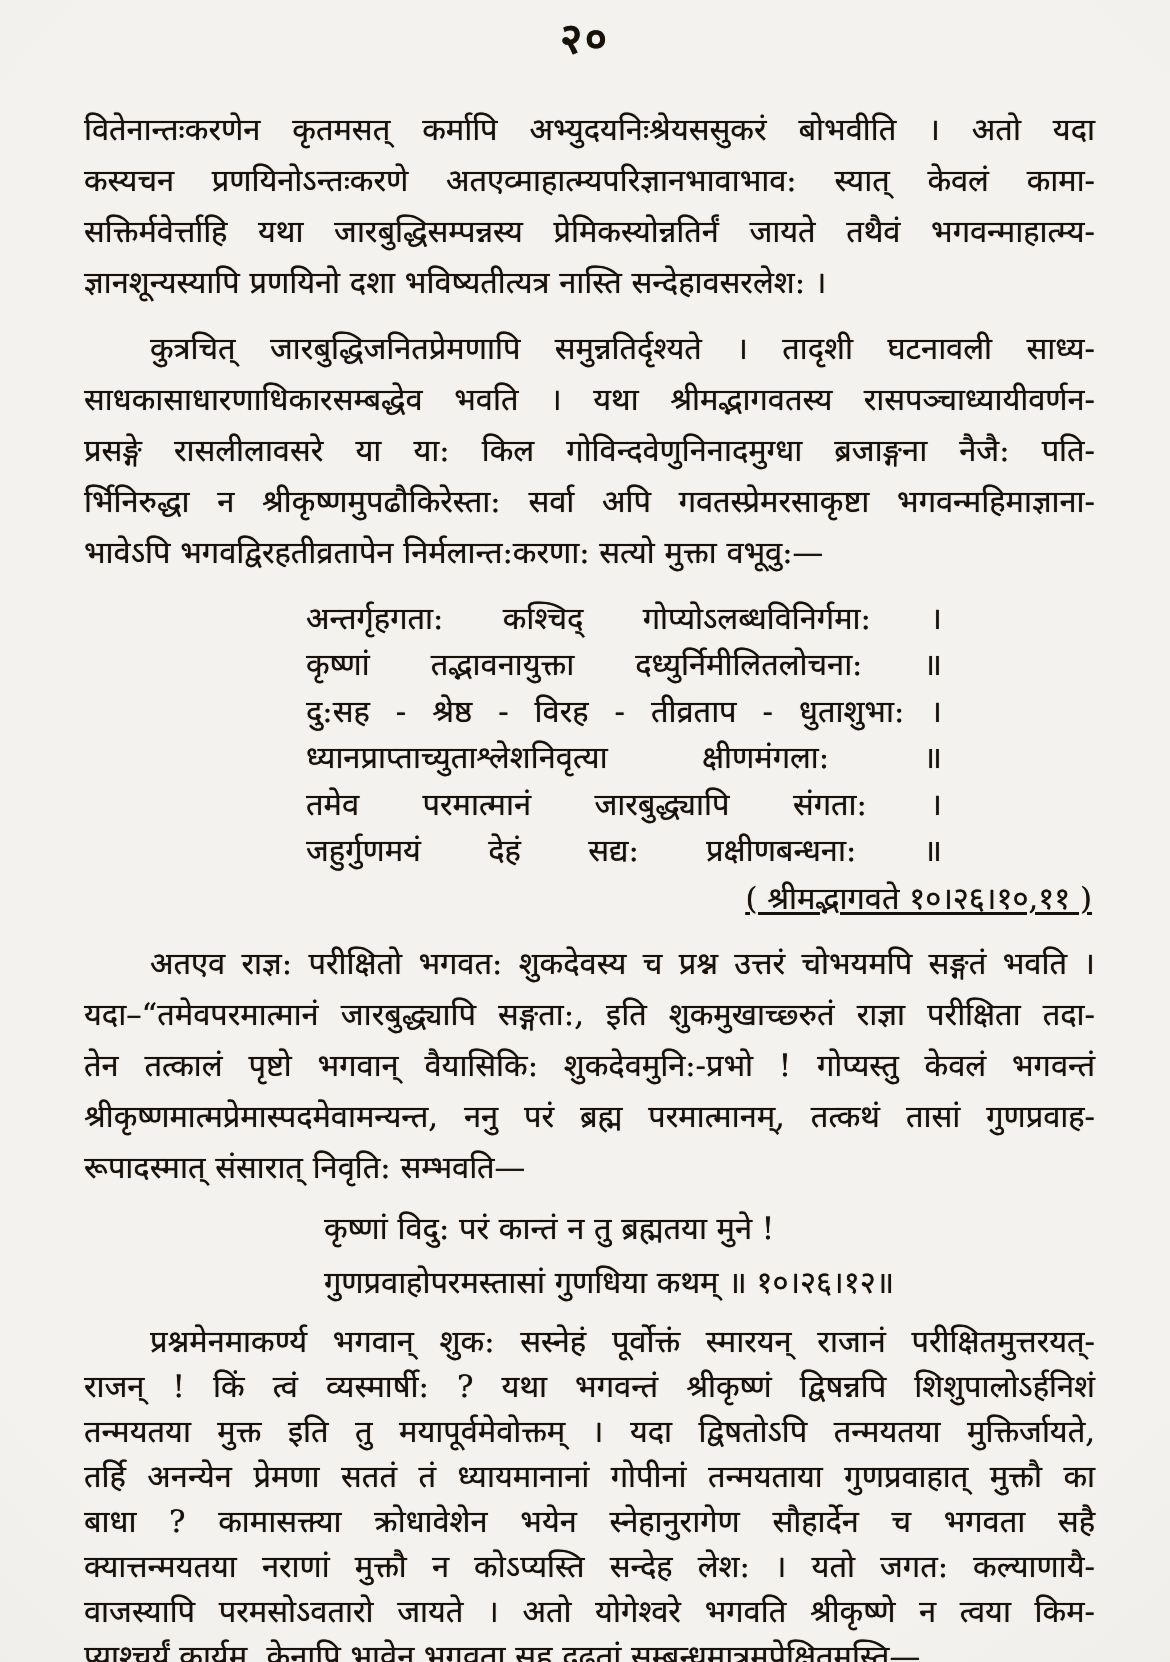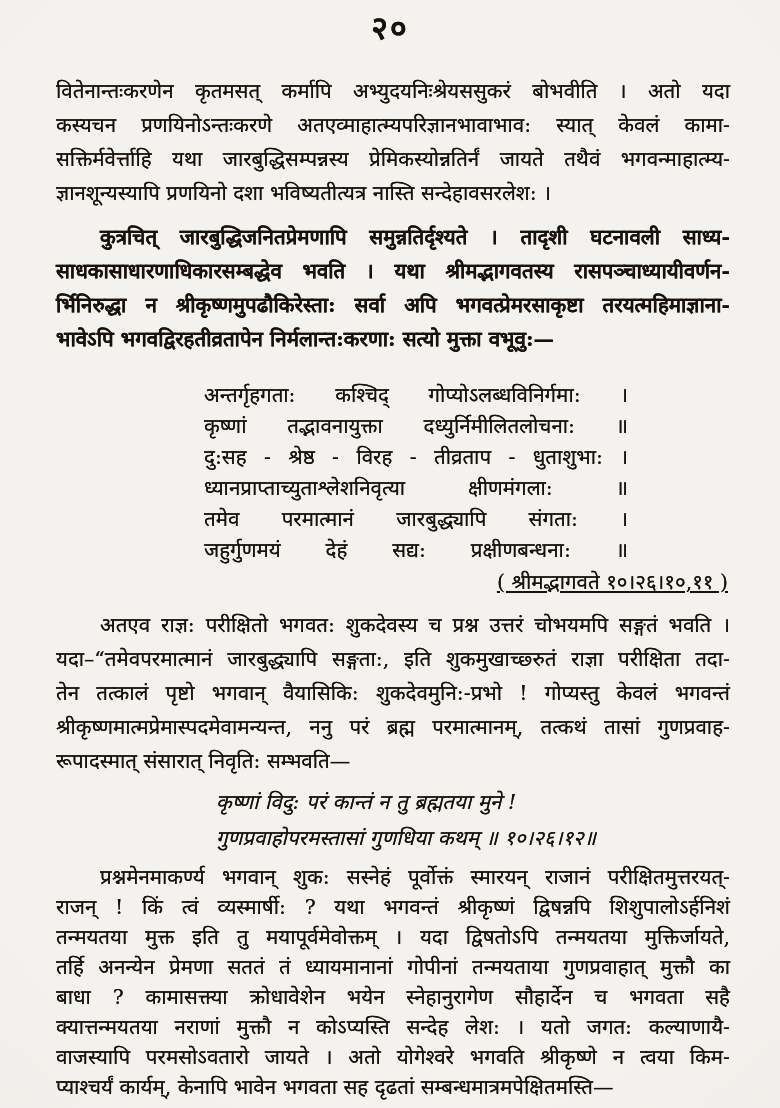--- a/index.html
+++ b/index.html
@@ -18,7 +18,7 @@
   .page-number {
     padding-top: 5px;
     text-align: center;
-    font-size: 32px;
+    font-size: 28px;
     font-weight: bold;
     letter-spacing: 2px;
   }

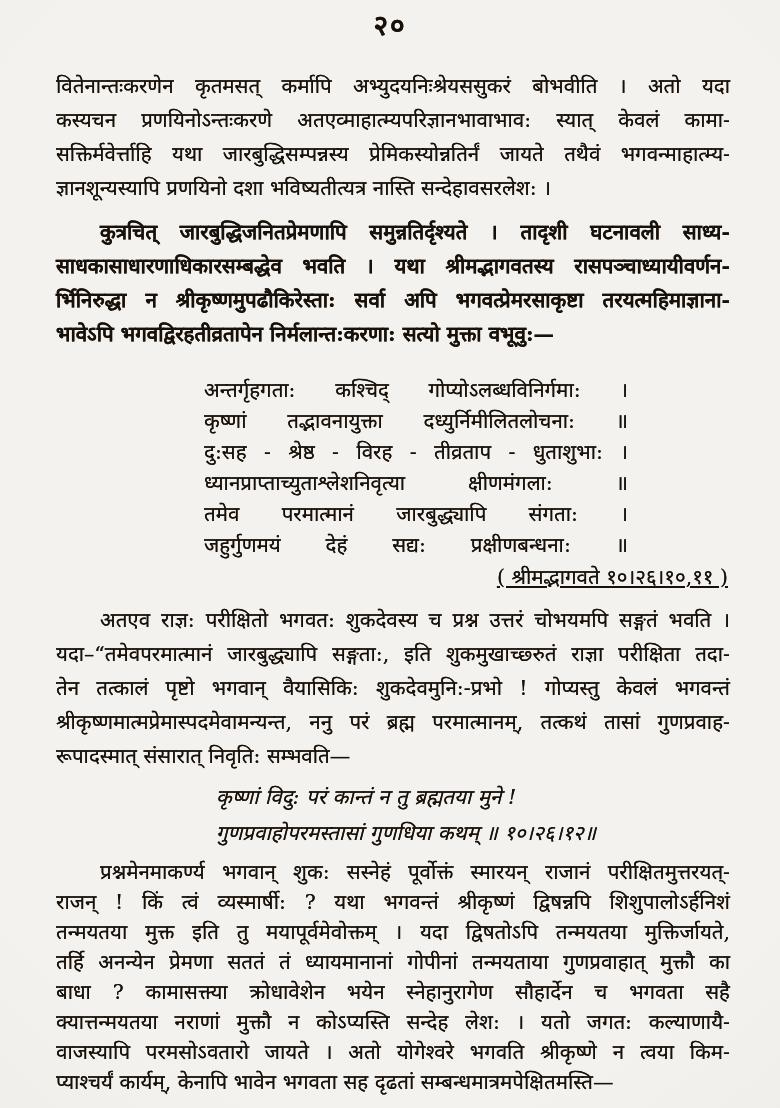--- a/index.html
+++ b/index.html
@@ -32,7 +32,7 @@
     text-align-last: justify;
   }
   .indent { text-indent: 44px; }
-  .para2 { margin-top: 10px; font-weight: bold; }
+  .para2 { margin-top: 10px; }
   .para3 { margin-top: 10px; }
   .para4 { margin-top: 6px; }
   .para4 .line { line-height: 30px; }

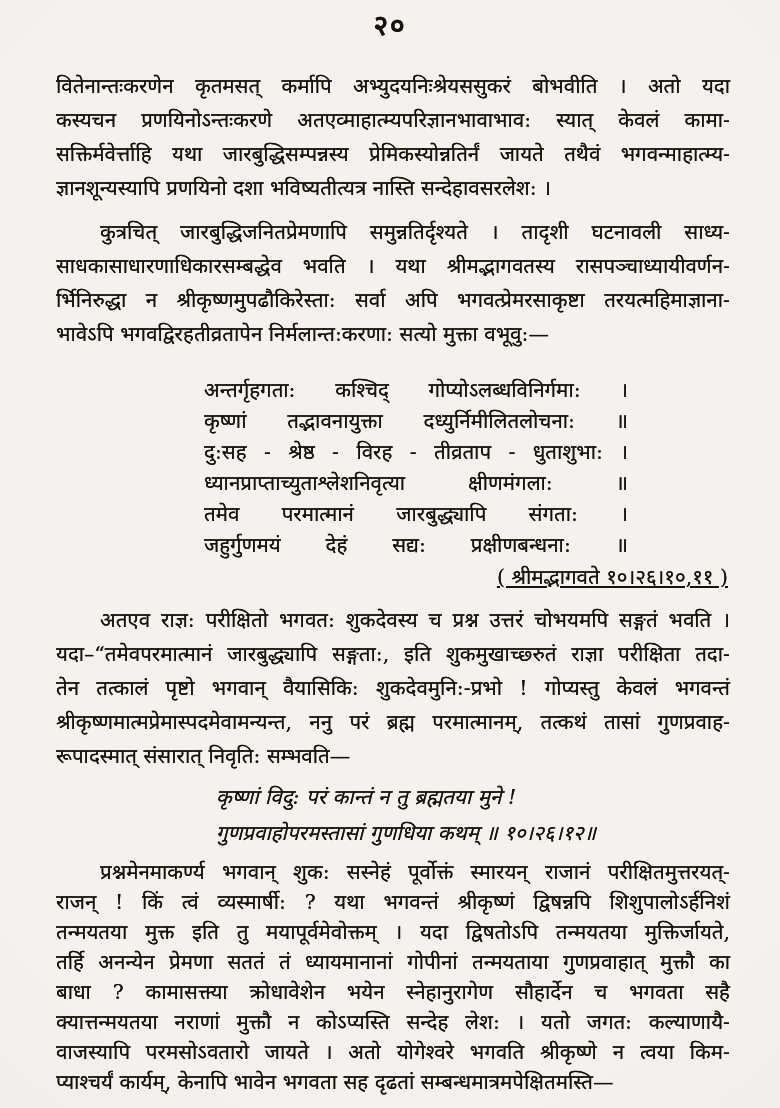--- a/index.html
+++ b/index.html
@@ -74,6 +74,7 @@
   <div class="para para2">
     <div class="line fill indent">कुत्रचित् जारबुद्धिजनितप्रेमणापि समुन्नतिर्दृश्यते । तादृशी घटनावली साध्य-</div>
     <div class="line fill">साधकासाधारणाधिकारसम्बद्धेव भवति । यथा श्रीमद्भागवतस्य रासपञ्चाध्यायीवर्णन-</div>
+    <div class="line fill">प्रसङ्गे रासलीलावसरे या या: किल गोविन्दवेणुनिनादमुग्धा ब्रजाङ्गना नैजै: पति-</div>
     <div class="line fill">र्भिनिरुद्धा न श्रीकृष्णमुपढौकिरेस्ता: सर्वा अपि भगवत्प्रेमरसाकृष्टा तरयत्महिमाज्ञाना-</div>
     <div class="line">भावेऽपि भगवद्विरहतीव्रतापेन निर्मलान्त:करणा: सत्यो मुक्ता वभूवु:—</div>
   </div>

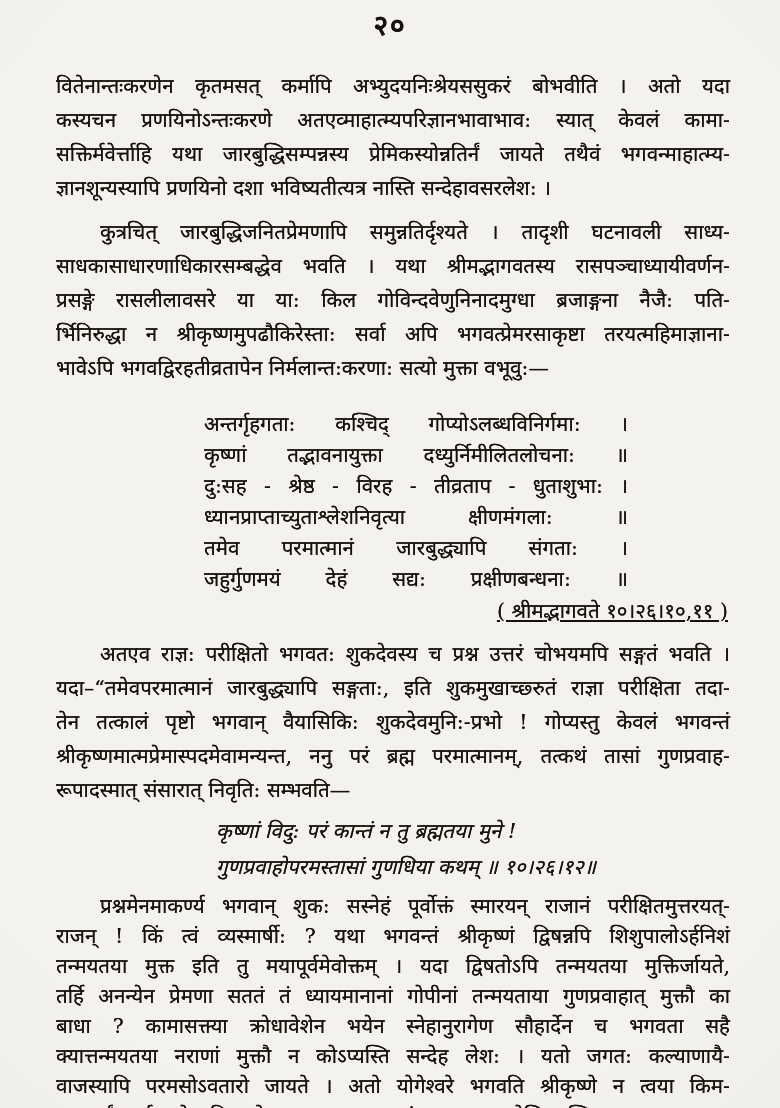--- a/index.html
+++ b/index.html
@@ -75,7 +75,7 @@
     <div class="line fill indent">कुत्रचित् जारबुद्धिजनितप्रेमणापि समुन्नतिर्दृश्यते । तादृशी घटनावली साध्य-</div>
     <div class="line fill">साधकासाधारणाधिकारसम्बद्धेव भवति । यथा श्रीमद्भागवतस्य रासपञ्चाध्यायीवर्णन-</div>
     <div class="line fill">प्रसङ्गे रासलीलावसरे या या: किल गोविन्दवेणुनिनादमुग्धा ब्रजाङ्गना नैजै: पति-</div>
-    <div class="line fill">र्भिनिरुद्धा न श्रीकृष्णमुपढौकिरेस्ता: सर्वा अपि भगवत्प्रेमरसाकृष्टा तरयत्महिमाज्ञाना-</div>
+    <div class="line fill">र्भिनिरुद्धा न श्रीकृष्णमुपढौकिरेस्ता: सर्वा अपि गवतस्प्रेमरसाकृष्टा भगवन्महिमाज्ञाना-</div>
     <div class="line">भावेऽपि भगवद्विरहतीव्रतापेन निर्मलान्त:करणा: सत्यो मुक्ता वभूवु:—</div>
   </div>
 

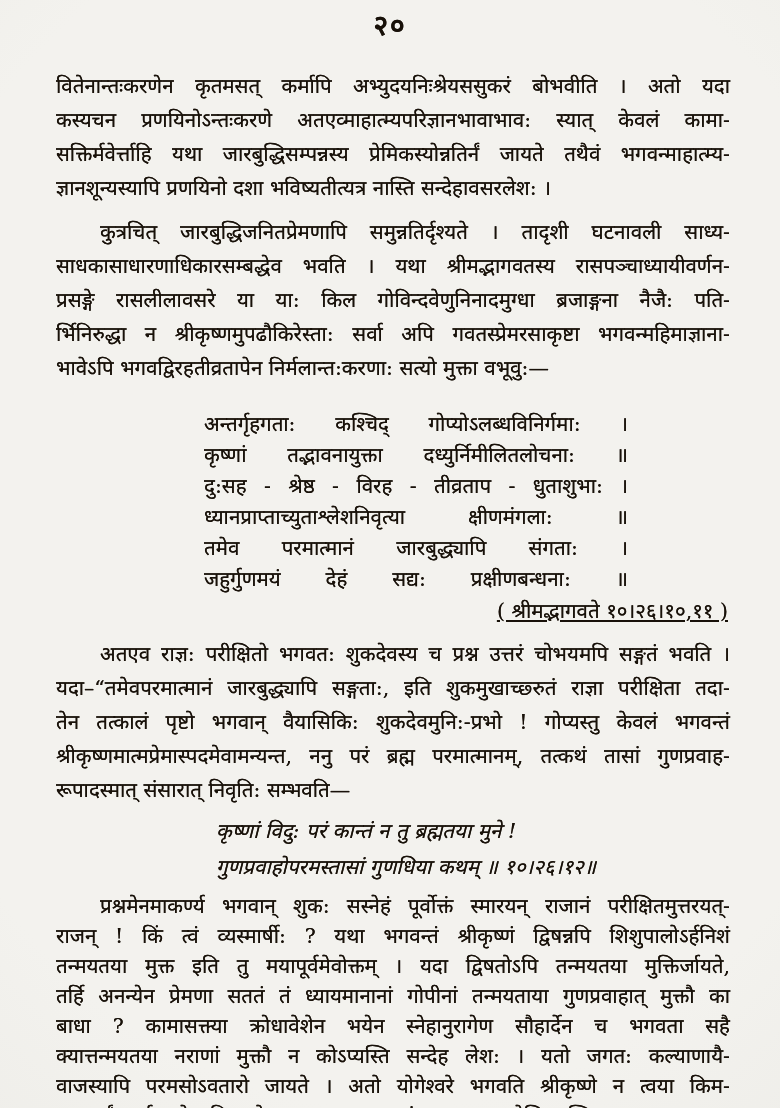--- a/index.html
+++ b/index.html
@@ -37,7 +37,7 @@
   .para4 { margin-top: 6px; }
   .para4 .line { line-height: 30px; }
   .verse {
-    margin: 24px 0 0 148px;
+    margin: 12px 0 0 148px;
     width: 424px;
   }
   .verse .line {

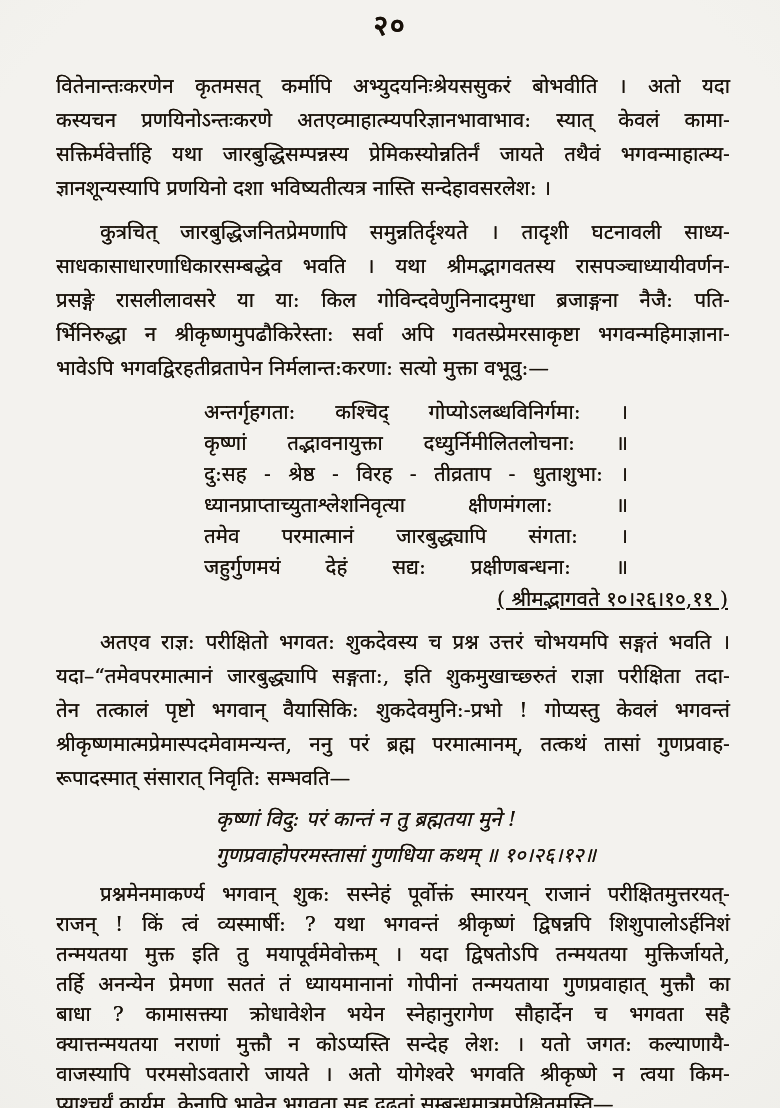--- a/index.html
+++ b/index.html
@@ -49,7 +49,7 @@
     margin: 6px 0 0 160px;
     width: 440px;
   }
-  .verse2 .line { line-height: 36px; font-style: italic; }
+  .verse2 .line { line-height: 36px; }
   .citation {
     line-height: 32px;
     text-align: right;

